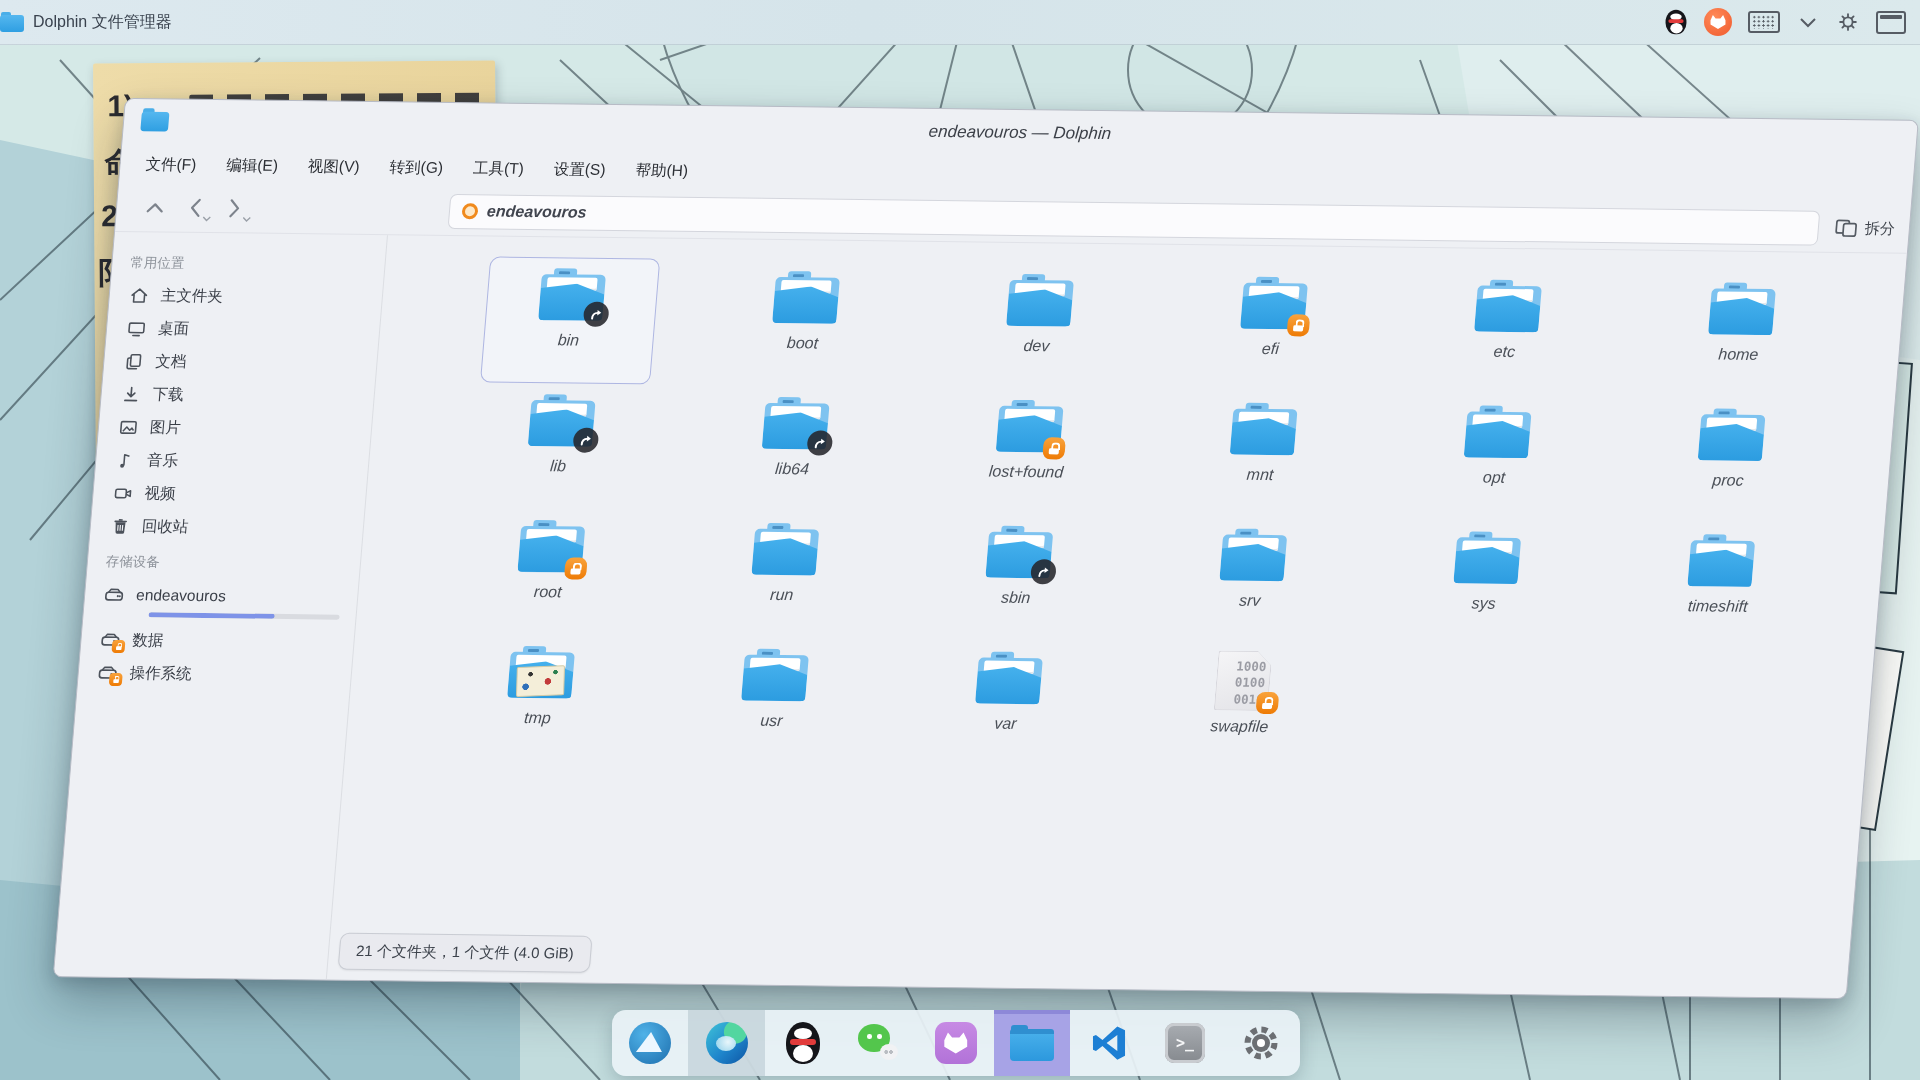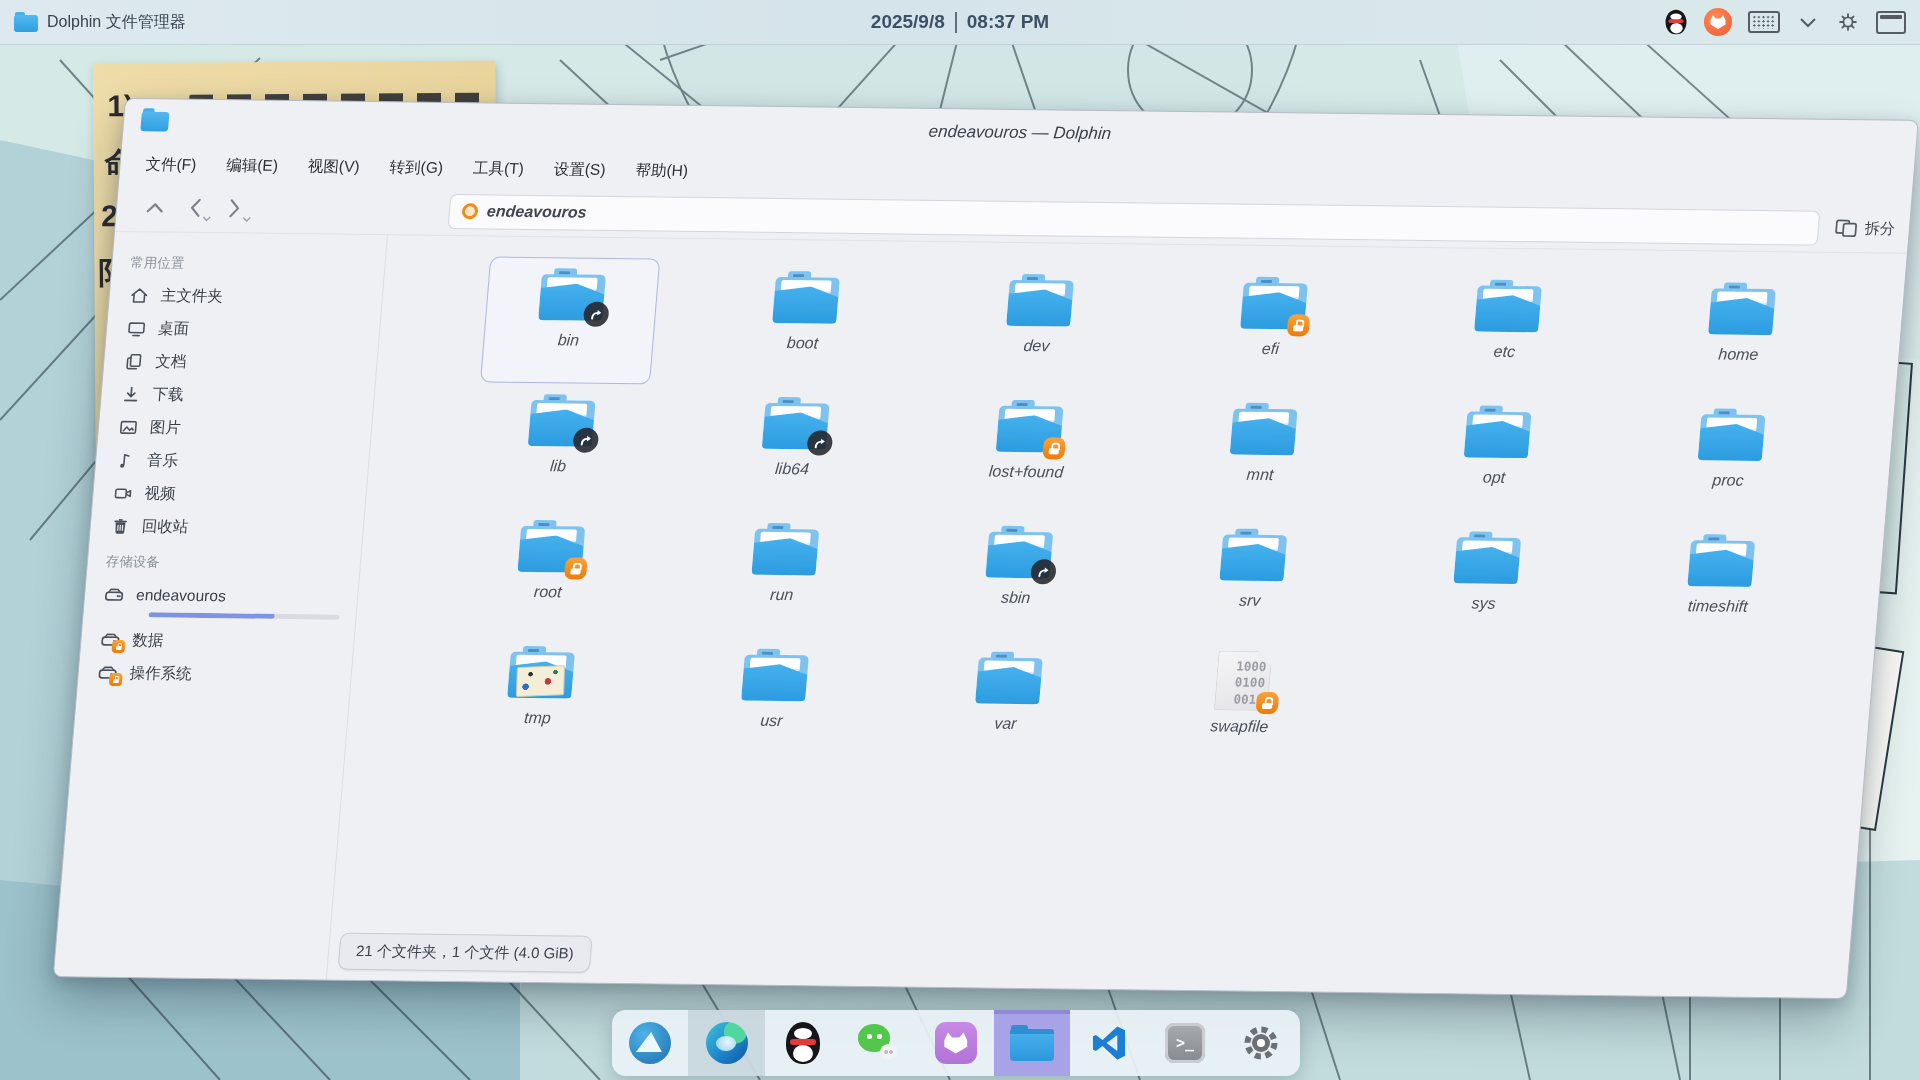--- a/index.html
+++ b/index.html
@@ -11,7 +11,7 @@
   .topbar{position:absolute;left:0;top:0;width:1920px;height:44px;z-index:10;
     background:linear-gradient(90deg,#dde9ef,#d5e4ea 45%,#dbe9ec);
     border-bottom:1px solid rgba(40,60,75,.12);display:flex;align-items:center;}
-  .tb-left{display:flex;align-items:center;gap:9px;margin-left:14px;}
+  .tb-left{display:flex;align-items:center;gap:9px;margin-left:0;}
   .tb-apptitle{font-size:16px;color:#39424e;}
   .tb-center{position:absolute;left:0;right:0;text-align:center;display:flex;justify-content:center;align-items:center;gap:0;pointer-events:none;}
   .tb-date,.tb-time{font-weight:700;font-size:19px;color:#3d5065;}

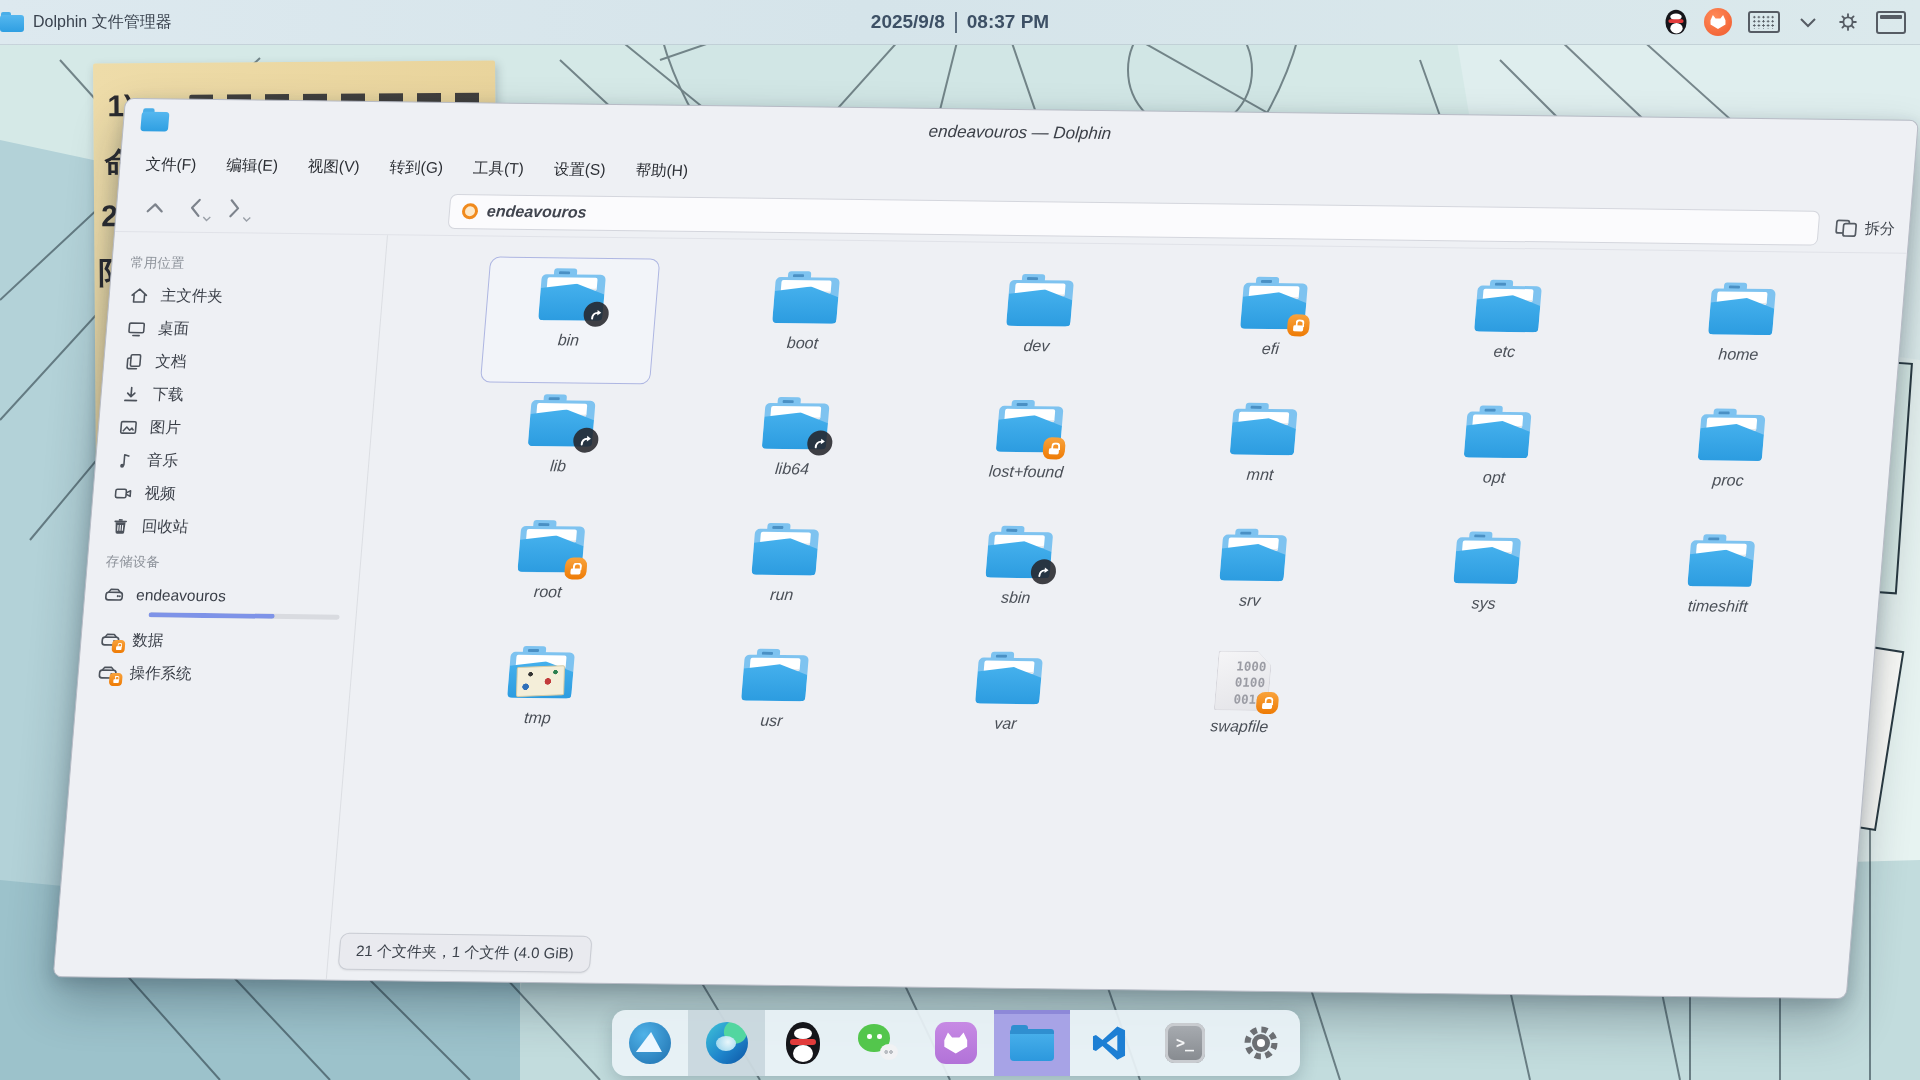--- a/index.html
+++ b/index.html
@@ -670,11 +670,6 @@
         </span>
       <span class="tb-apptitle">Dolphin 文件管理器</span>
     </div>
-    <div class="tb-center">
-      <span class="tb-date">2025/9/8</span>
-      <span class="tb-div"></span>
-      <span class="tb-time">08:37 PM</span>
-    </div>
     <div class="tb-right" id="tray">
         <span class="tray-item">
           <span class="mini-penguin" style="transform:scale(.95)">

